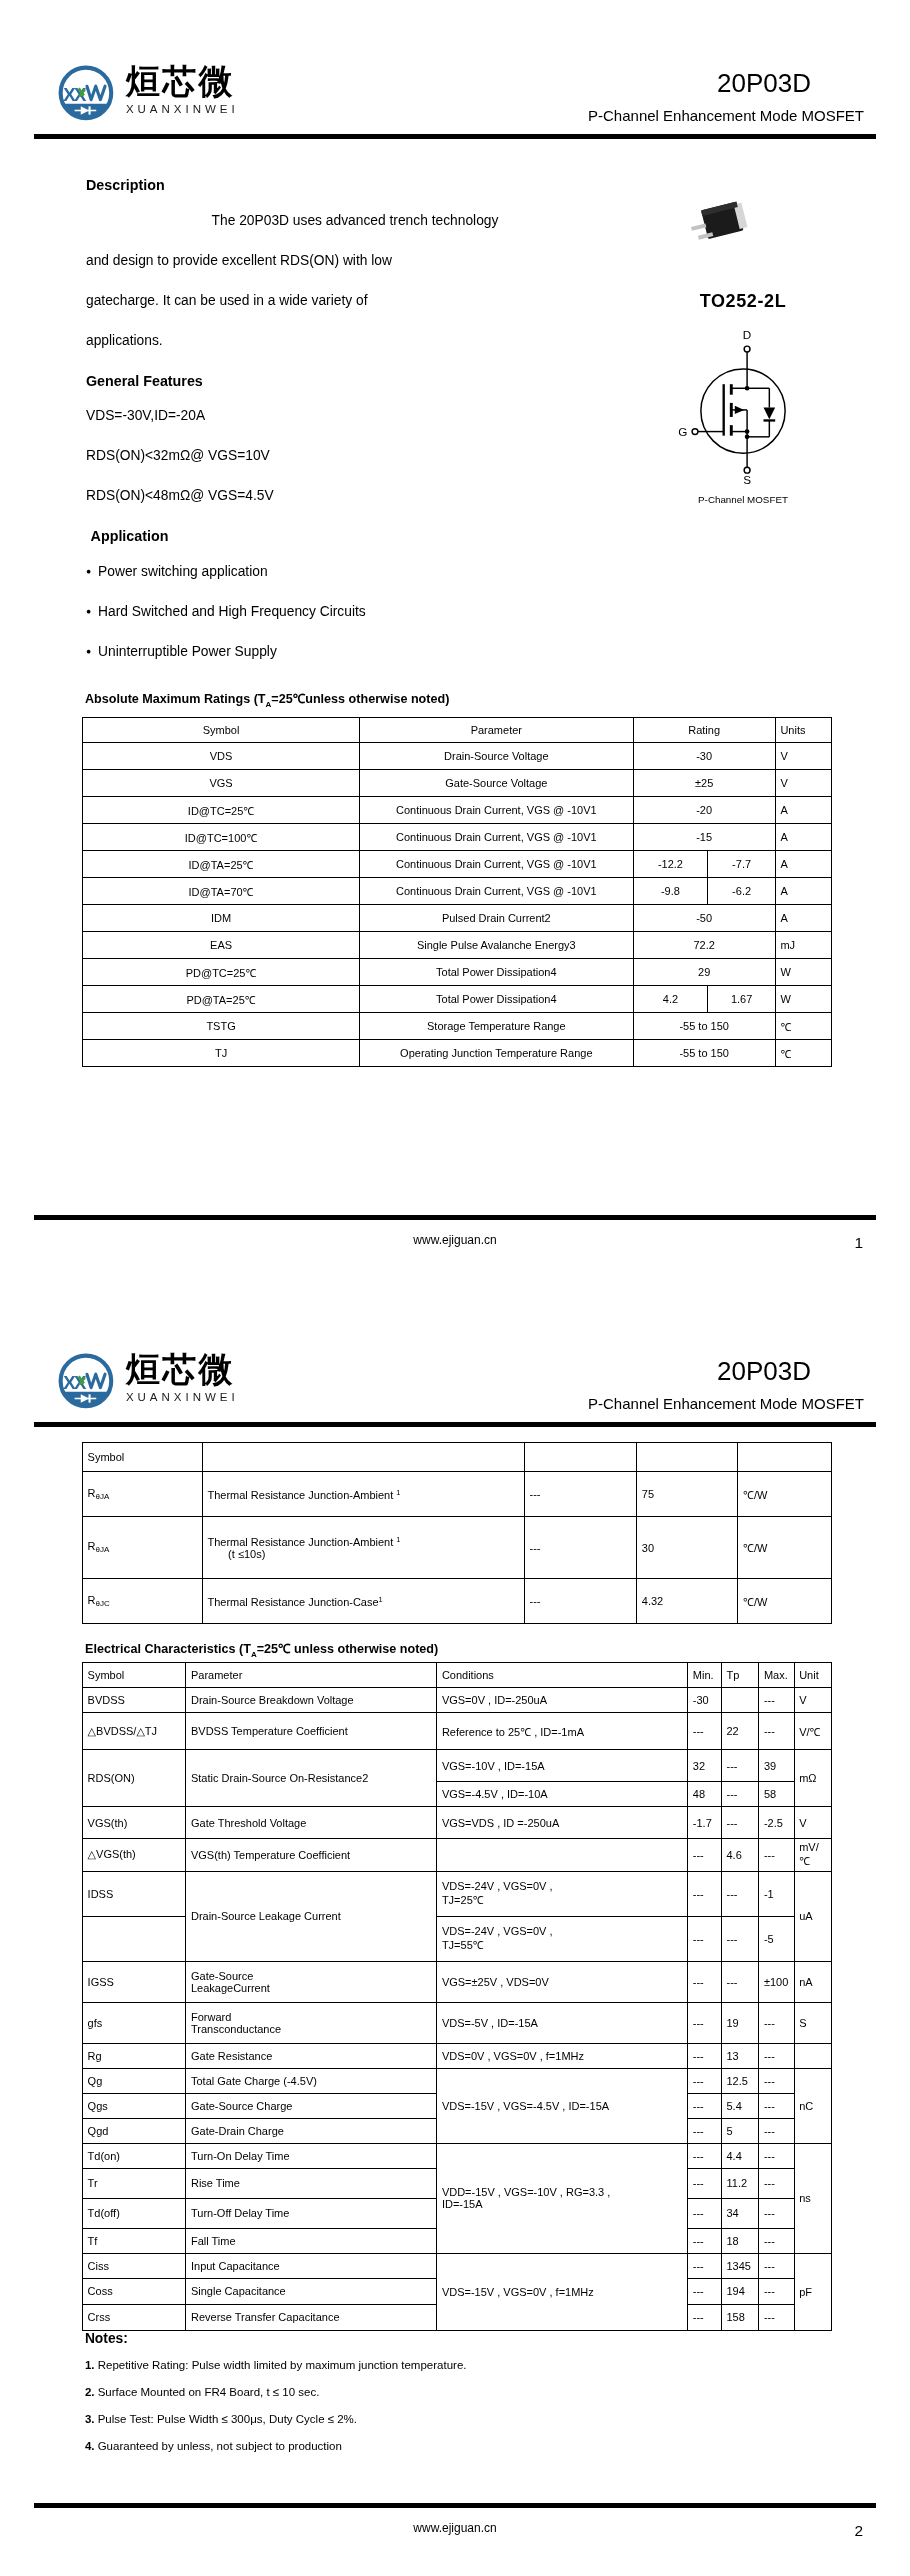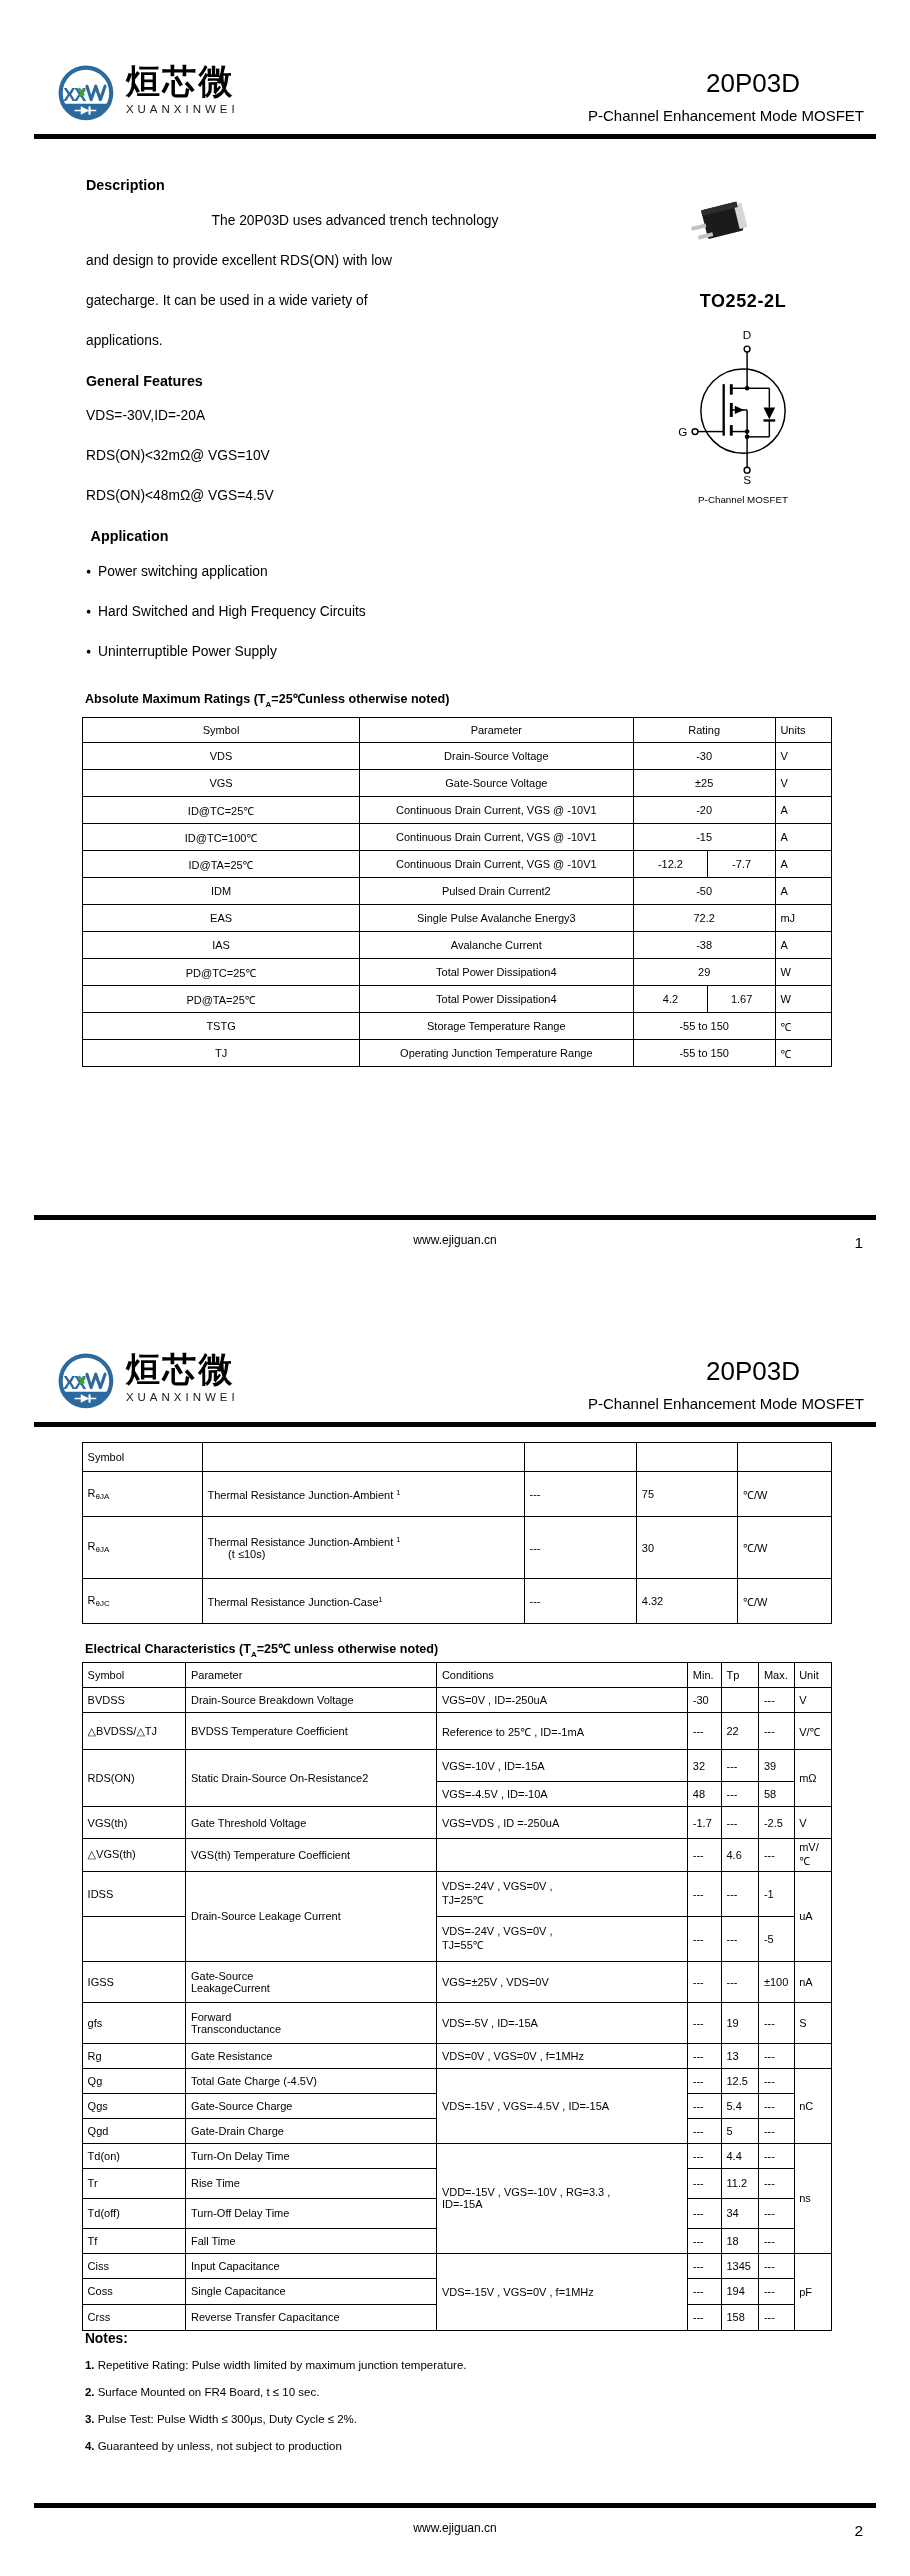--- a/index.html
+++ b/index.html
@@ -14,7 +14,7 @@
   .logo-text{margin-left:6.9px;}
   .logo-cn{font-size:34px;font-weight:bold;letter-spacing:2.3px;line-height:37px;color:#000;}
   .logo-en{font-size:11.5px;letter-spacing:4px;color:#1a1a1a;margin-top:3.4px;}
-  .hdr-title{position:absolute;right:110px;top:70px;font-size:26px;line-height:27.5px;}
+  .hdr-title{position:absolute;right:99px;top:70px;font-size:26px;line-height:27.5px;}
   .hdr-sub{position:absolute;right:46px;top:107px;font-size:15px;}
   .hdr-rule{position:absolute;left:34px;right:34px;top:134px;height:4.6px;background:#000;}
 

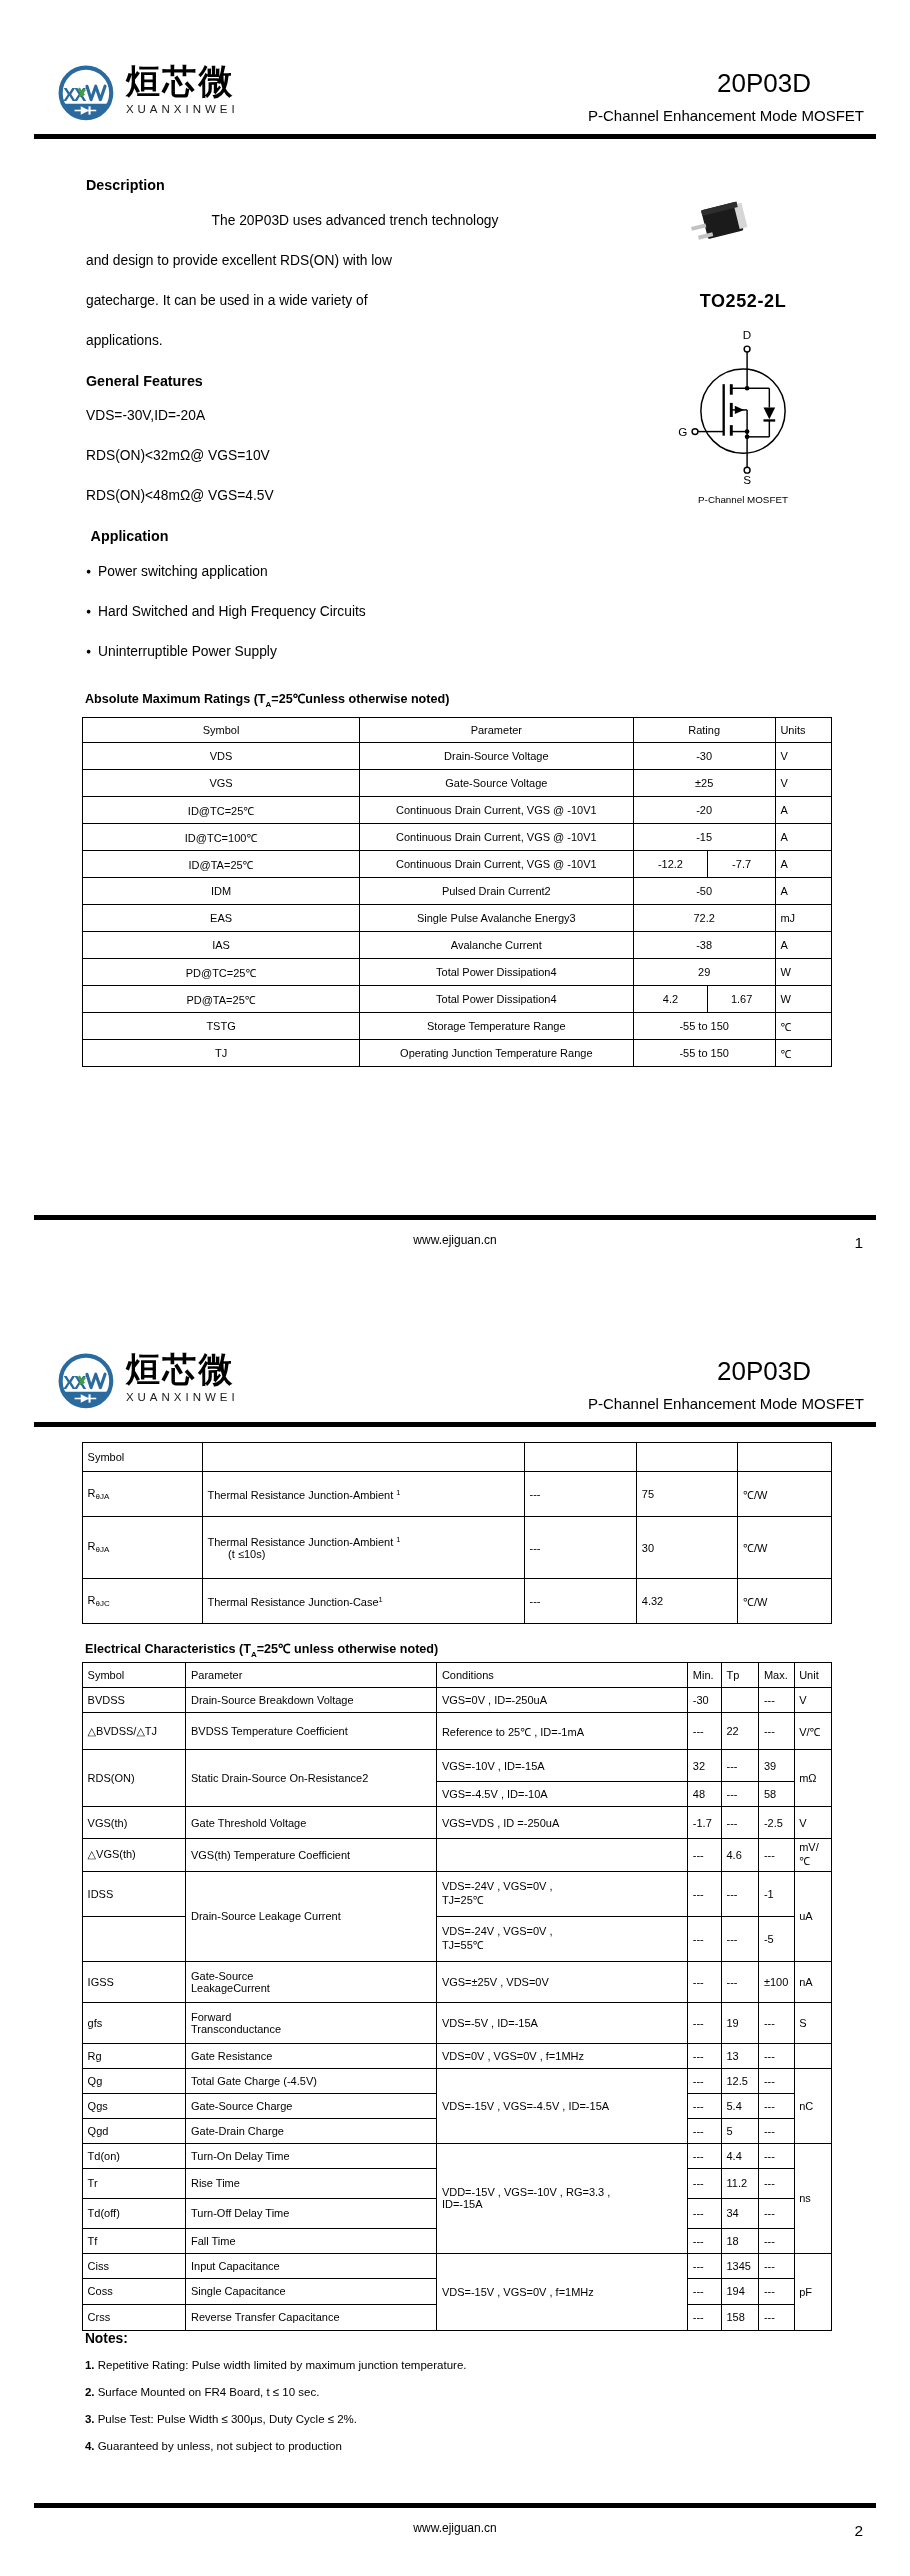--- a/index.html
+++ b/index.html
@@ -213,6 +213,13 @@
               <td class="l">A</td>
             </tr>
           <tr>
+              <td class="c">ID@TA=70℃</td>
+              <td class="c">Continuous Drain Current, VGS @ -10V1</td>
+              <td class="c">-9.8</td>
+              <td class="c">-6.2</td>
+              <td class="l">A</td>
+            </tr>
+          <tr>
               <td class="c">IDM</td>
               <td class="c">Pulsed Drain Current2</td>
               <td class="c" colspan="2">-50</td>

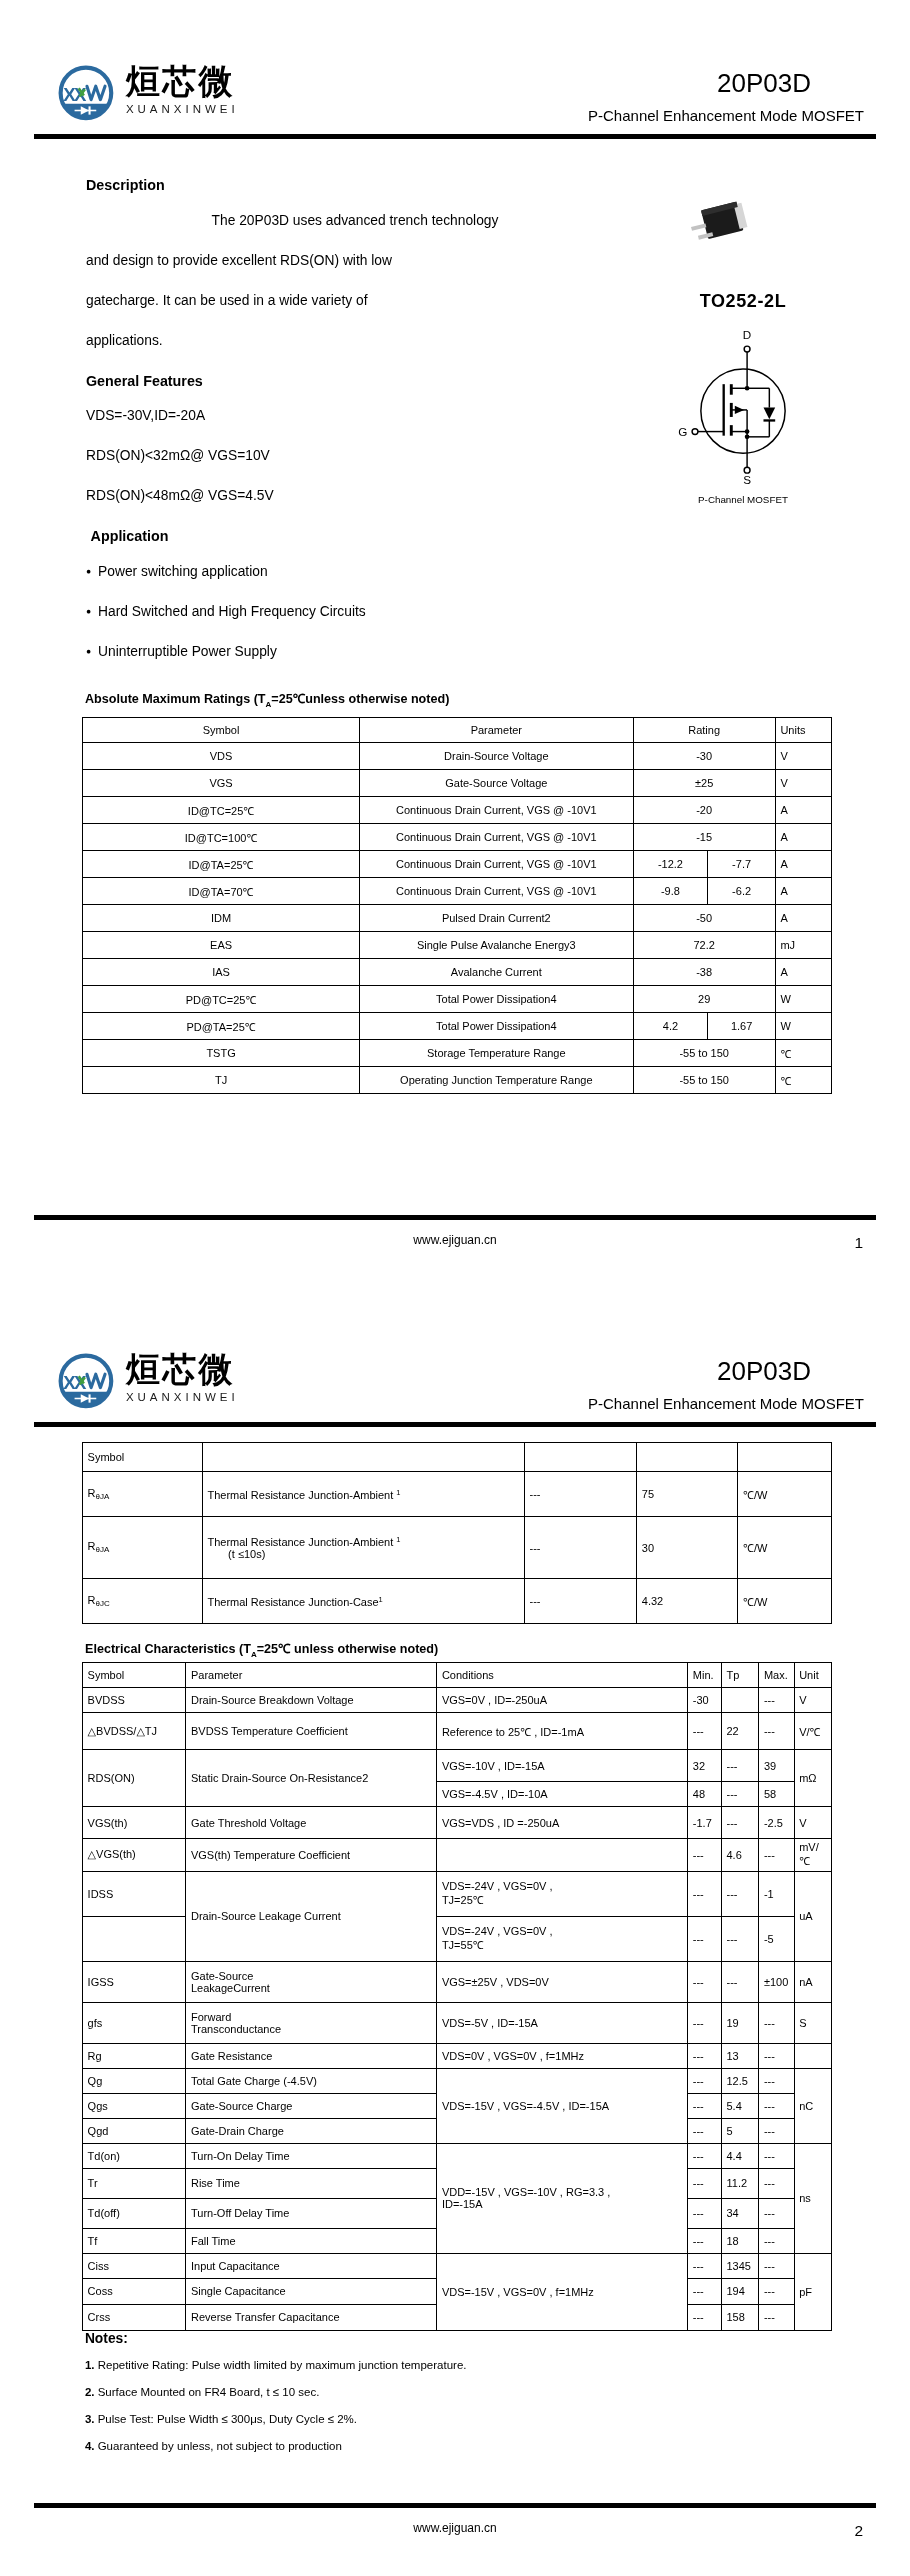--- a/index.html
+++ b/index.html
@@ -232,12 +232,6 @@
               <td class="l">mJ</td>
             </tr>
           <tr>
-              <td class="c">IAS</td>
-              <td class="c">Avalanche Current</td>
-              <td class="c" colspan="2">-38</td>
-              <td class="l">A</td>
-            </tr>
-          <tr>
               <td class="c">PD@TC=25℃</td>
               <td class="c">Total Power Dissipation4</td>
               <td class="c" colspan="2">29</td>

